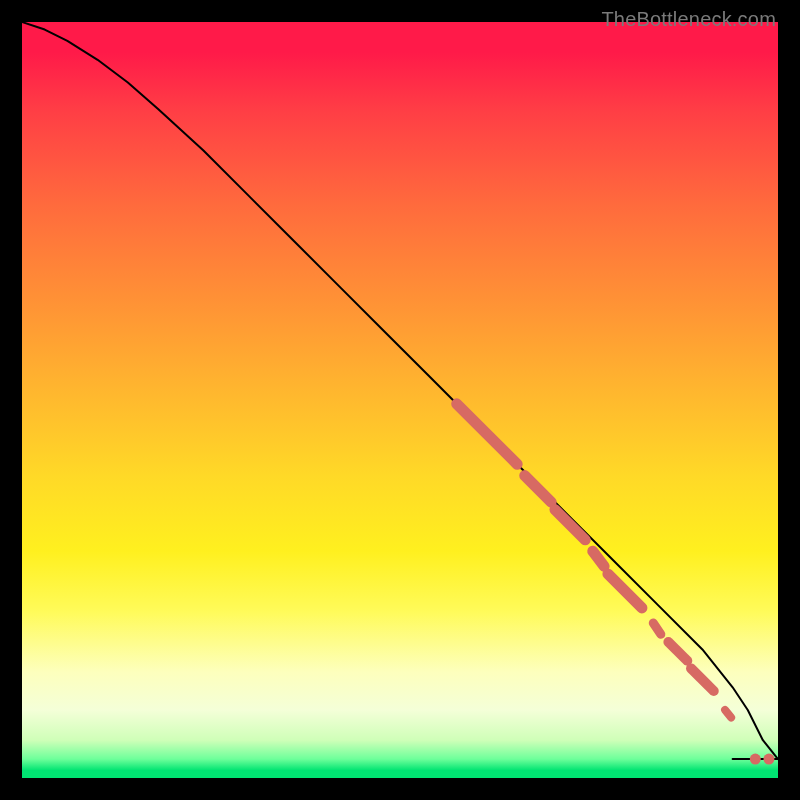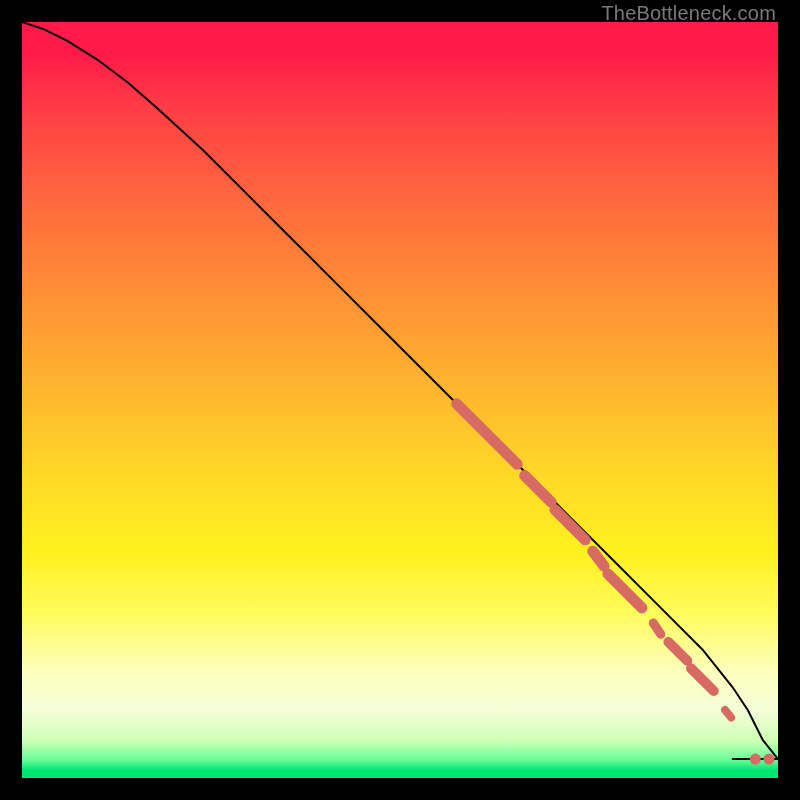--- a/index.html
+++ b/index.html
@@ -50,7 +50,7 @@
   }
   .watermark {
     position: absolute;
-    top: 2px;
+    top: 8px;
     right: 24px;
     color: #7a7a7a;
     font-size: 20px;

